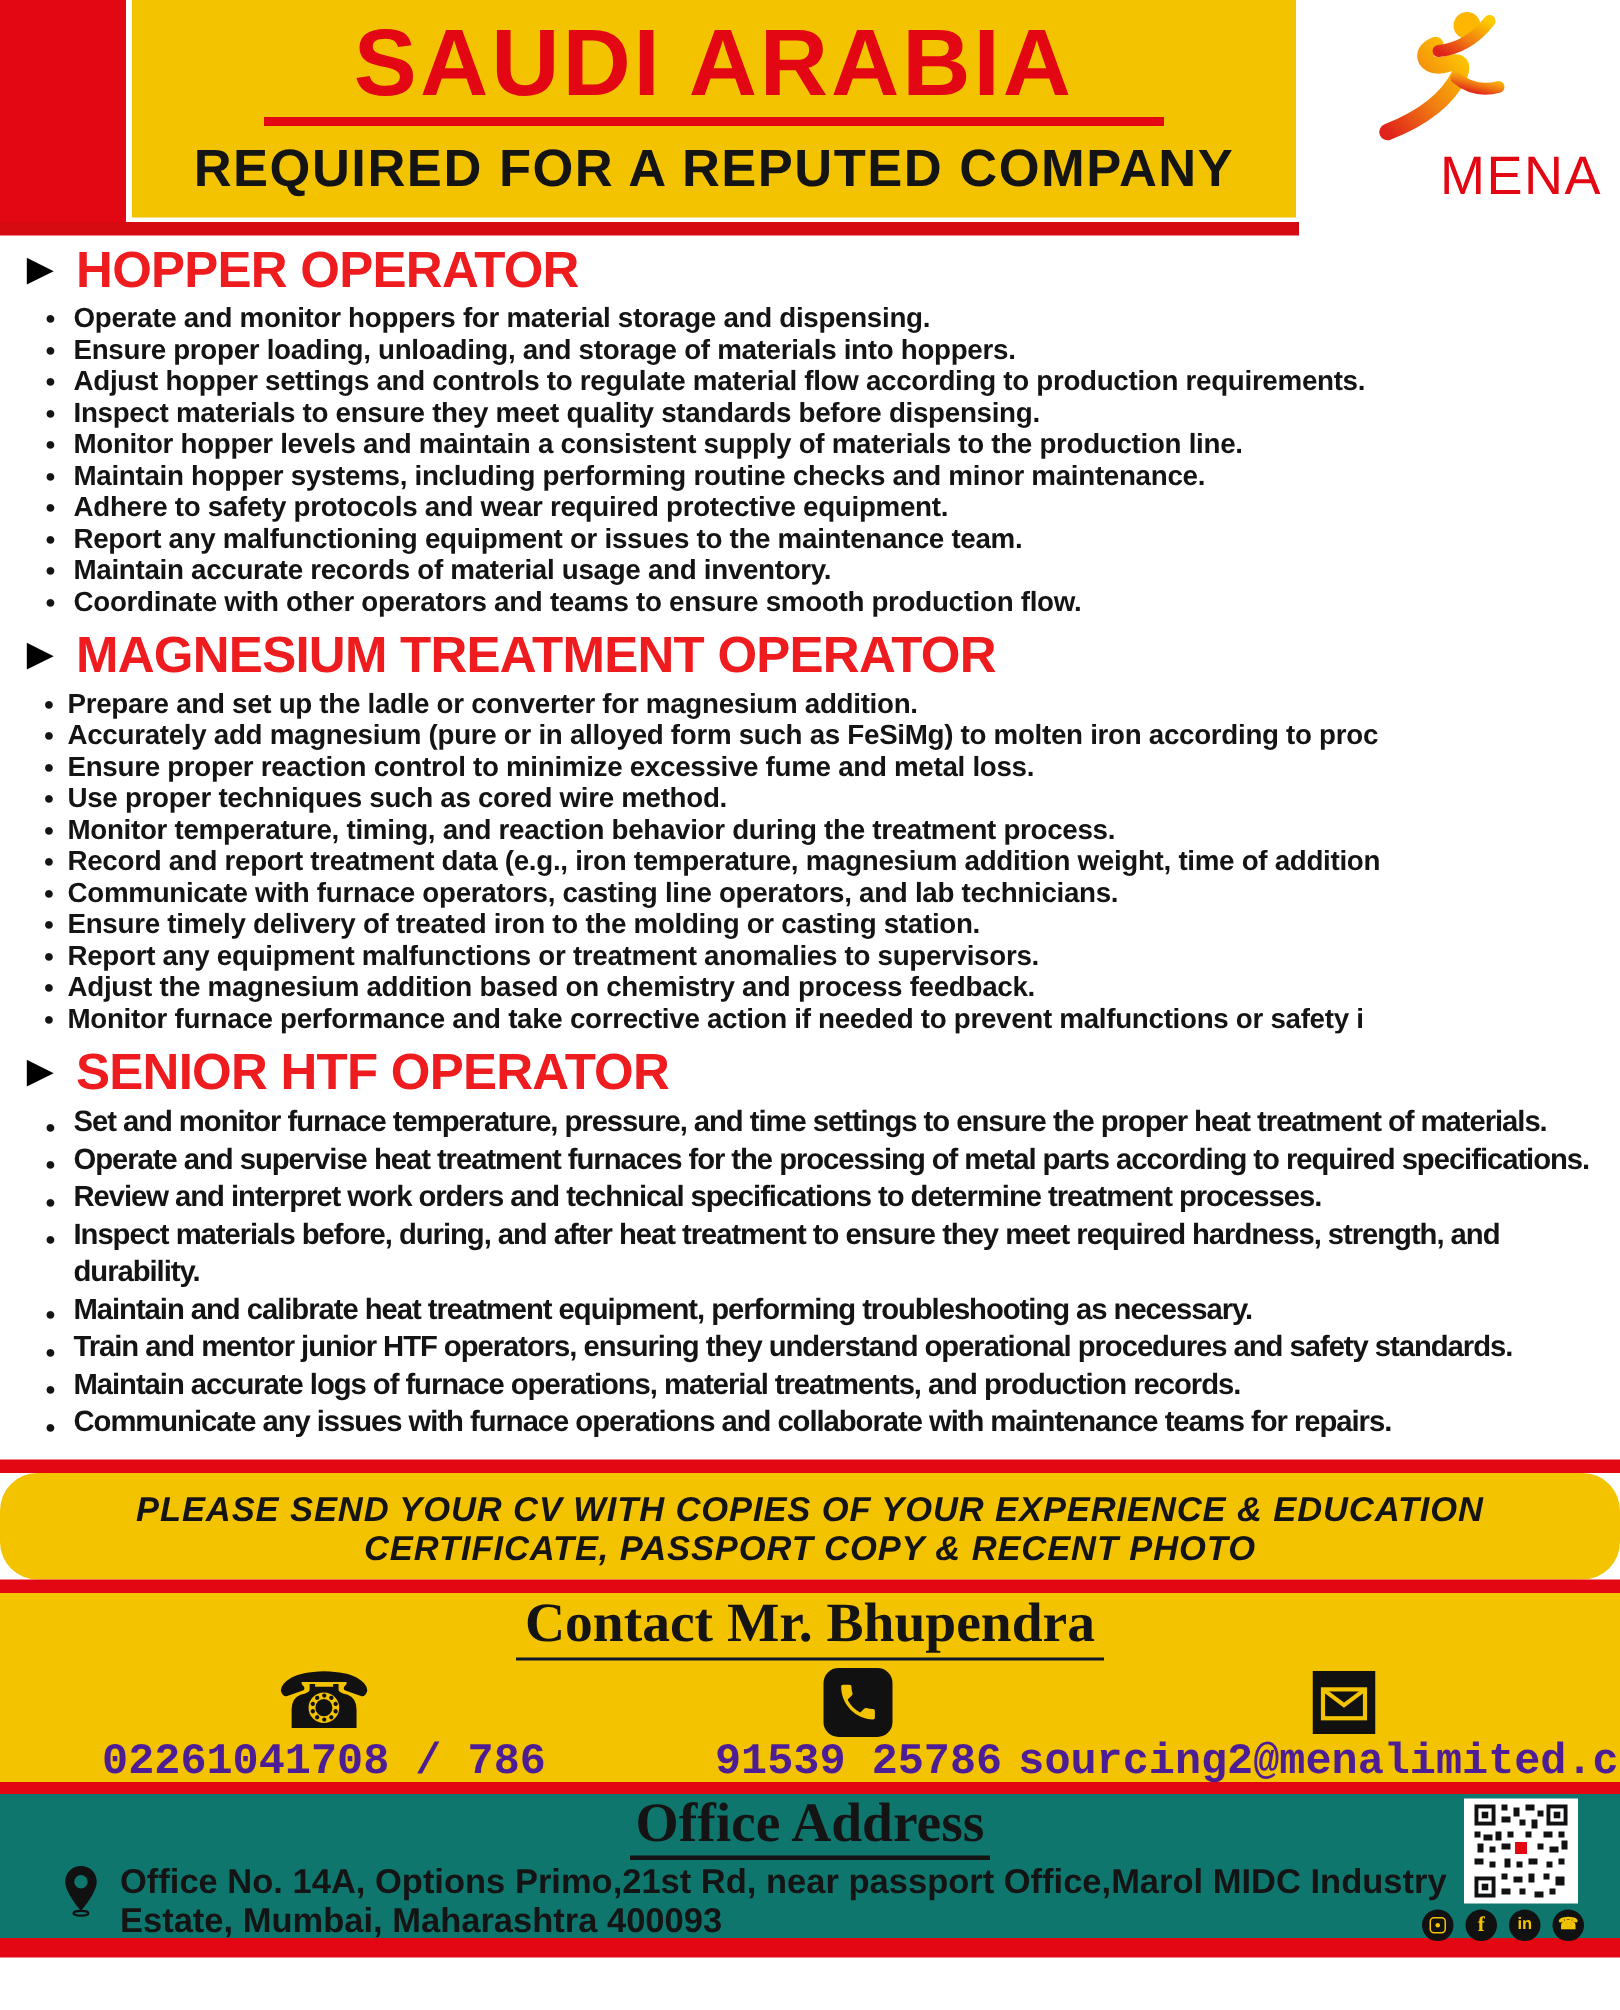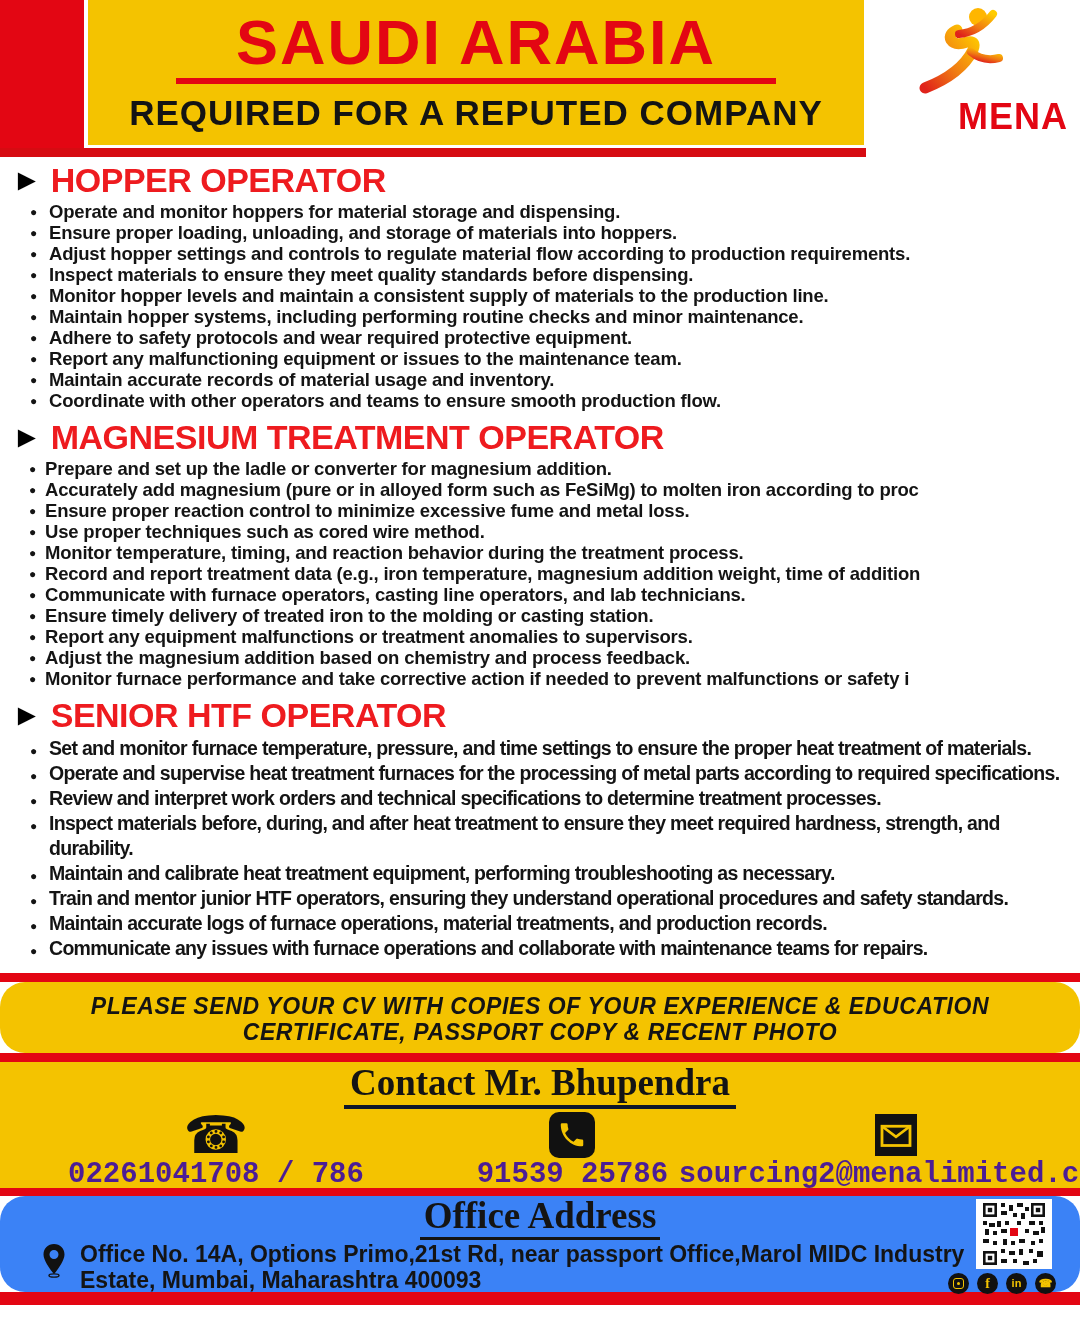--- a/index.html
+++ b/index.html
@@ -17,7 +17,7 @@
   .subtitle { font-size:35px; font-weight:700; letter-spacing:1px; color:#141414; line-height:1; }
   .logo-box { position:absolute; right:0; top:0; width:212px; height:150px; background:#ffffff; }
   .mena-figure { position:absolute; left:28px; top:4px; }
-  .mena-word { position:absolute; right:12px; bottom:12px; font-size:36px; font-weight:700;
+  .mena-word { position:absolute; right:12px; bottom:12px; font-size:36px; font-weight:400;
                color:#E30613; letter-spacing:1px; }
   .header-bar { height:9px; width:866px; background:#D60B12; }
 

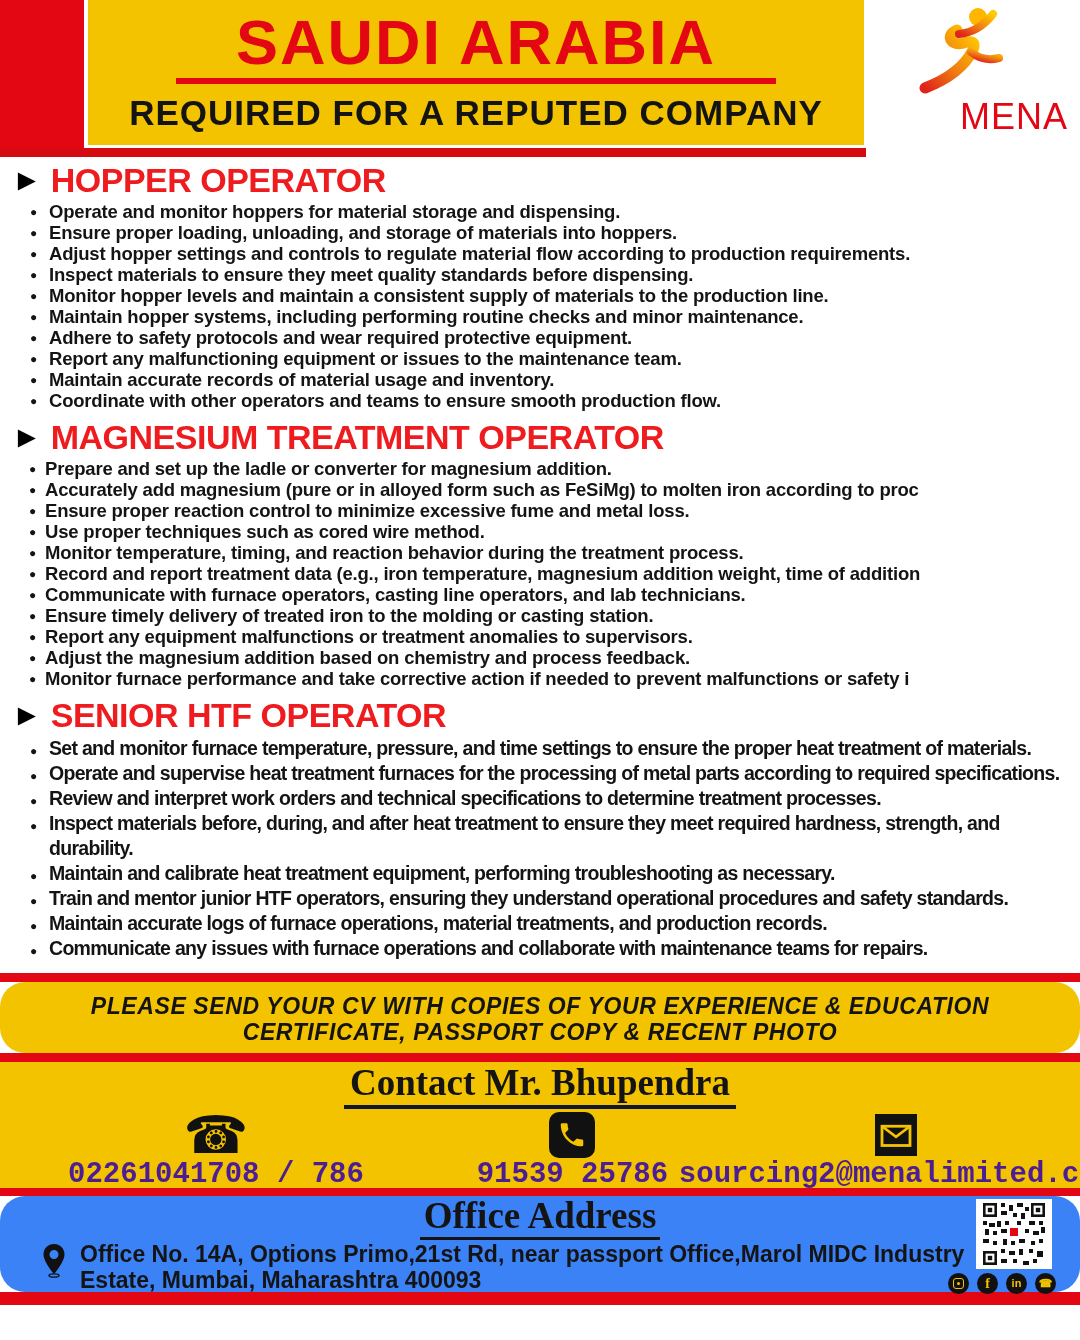--- a/index.html
+++ b/index.html
@@ -47,7 +47,7 @@
   .contact-heading { text-align:center; height:46px; }
   .contact-heading span { display:inline-block; font-family:"Liberation Serif", serif;
                           font-size:37px; font-weight:700; color:#141414;
-                          border-bottom:4px solid #0f172a; padding:0 6px 2px 6px; line-height:1.05; }
+                          border-bottom:2px solid #0f172a; padding:0 6px 2px 6px; line-height:1.05; }
   .contact-row { display:flex; }
   .contact-col { display:flex; flex-direction:column; align-items:center; }
   .col-landline { width:40%; } .col-mobile { width:26%; } .col-email { width:34%; }

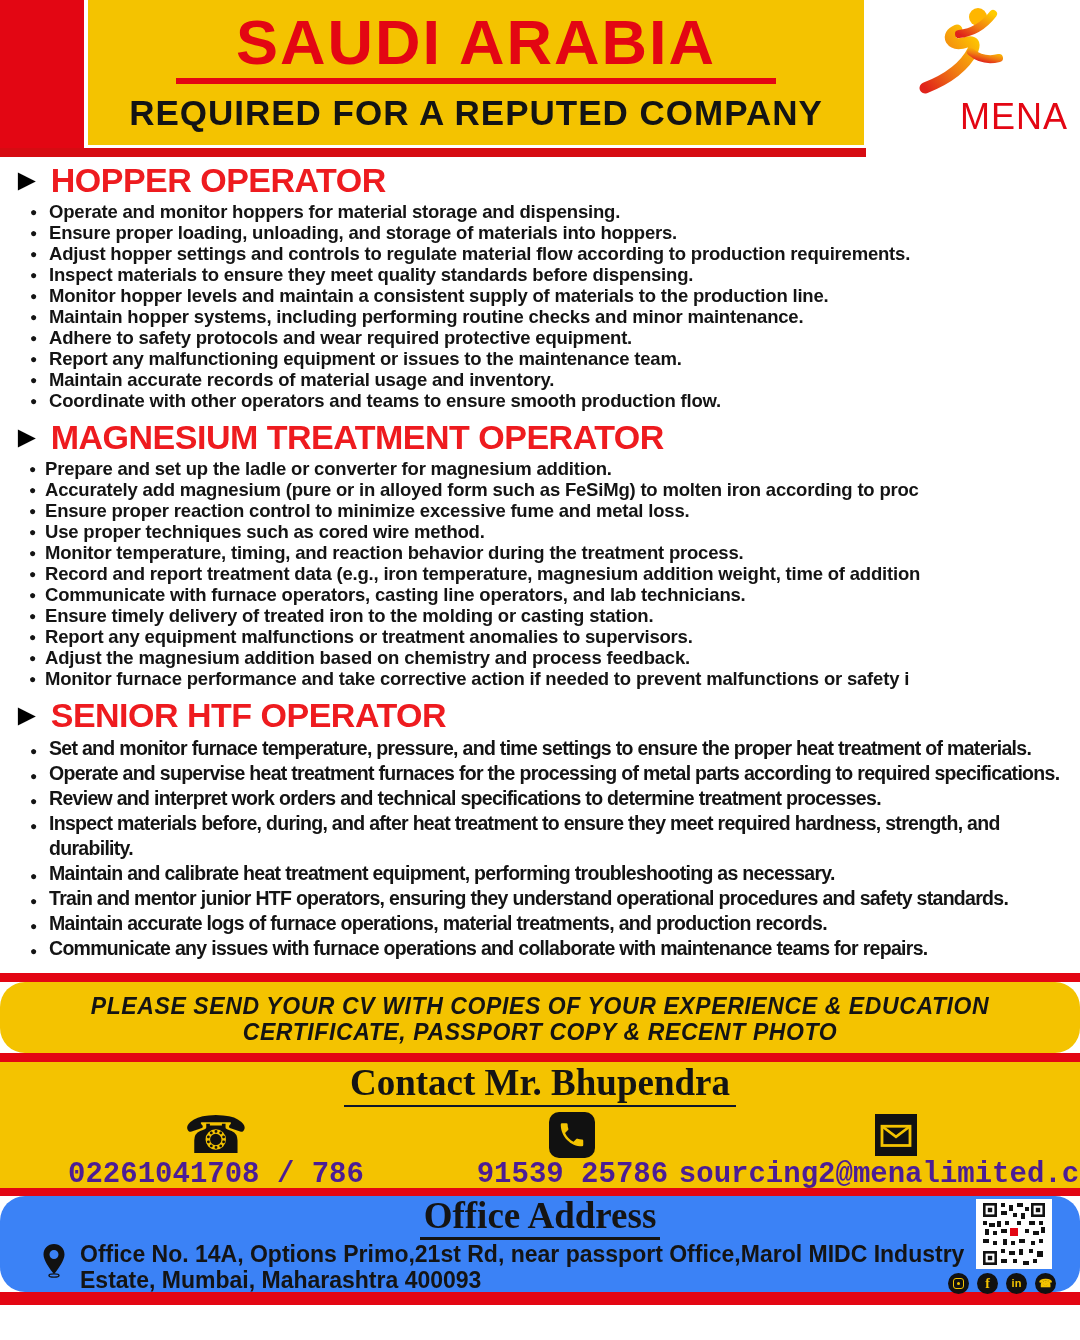--- a/index.html
+++ b/index.html
@@ -59,7 +59,7 @@
                    color:#4c1d95; line-height:30px; }
 
   .sep2 { height:8px; background:#E30613; }
-  .office { position:relative; background:#3b82f6; height:96px; padding-top:1px;border-radius:25px; }
+  .office { position:relative; background:#0f766e; height:96px; padding-top:1px; }
   .office-heading { text-align:center; height:42px; }
   .office-heading span { display:inline-block; font-family:"Liberation Serif", serif;
                          font-size:37px; font-weight:700; color:#141414;

